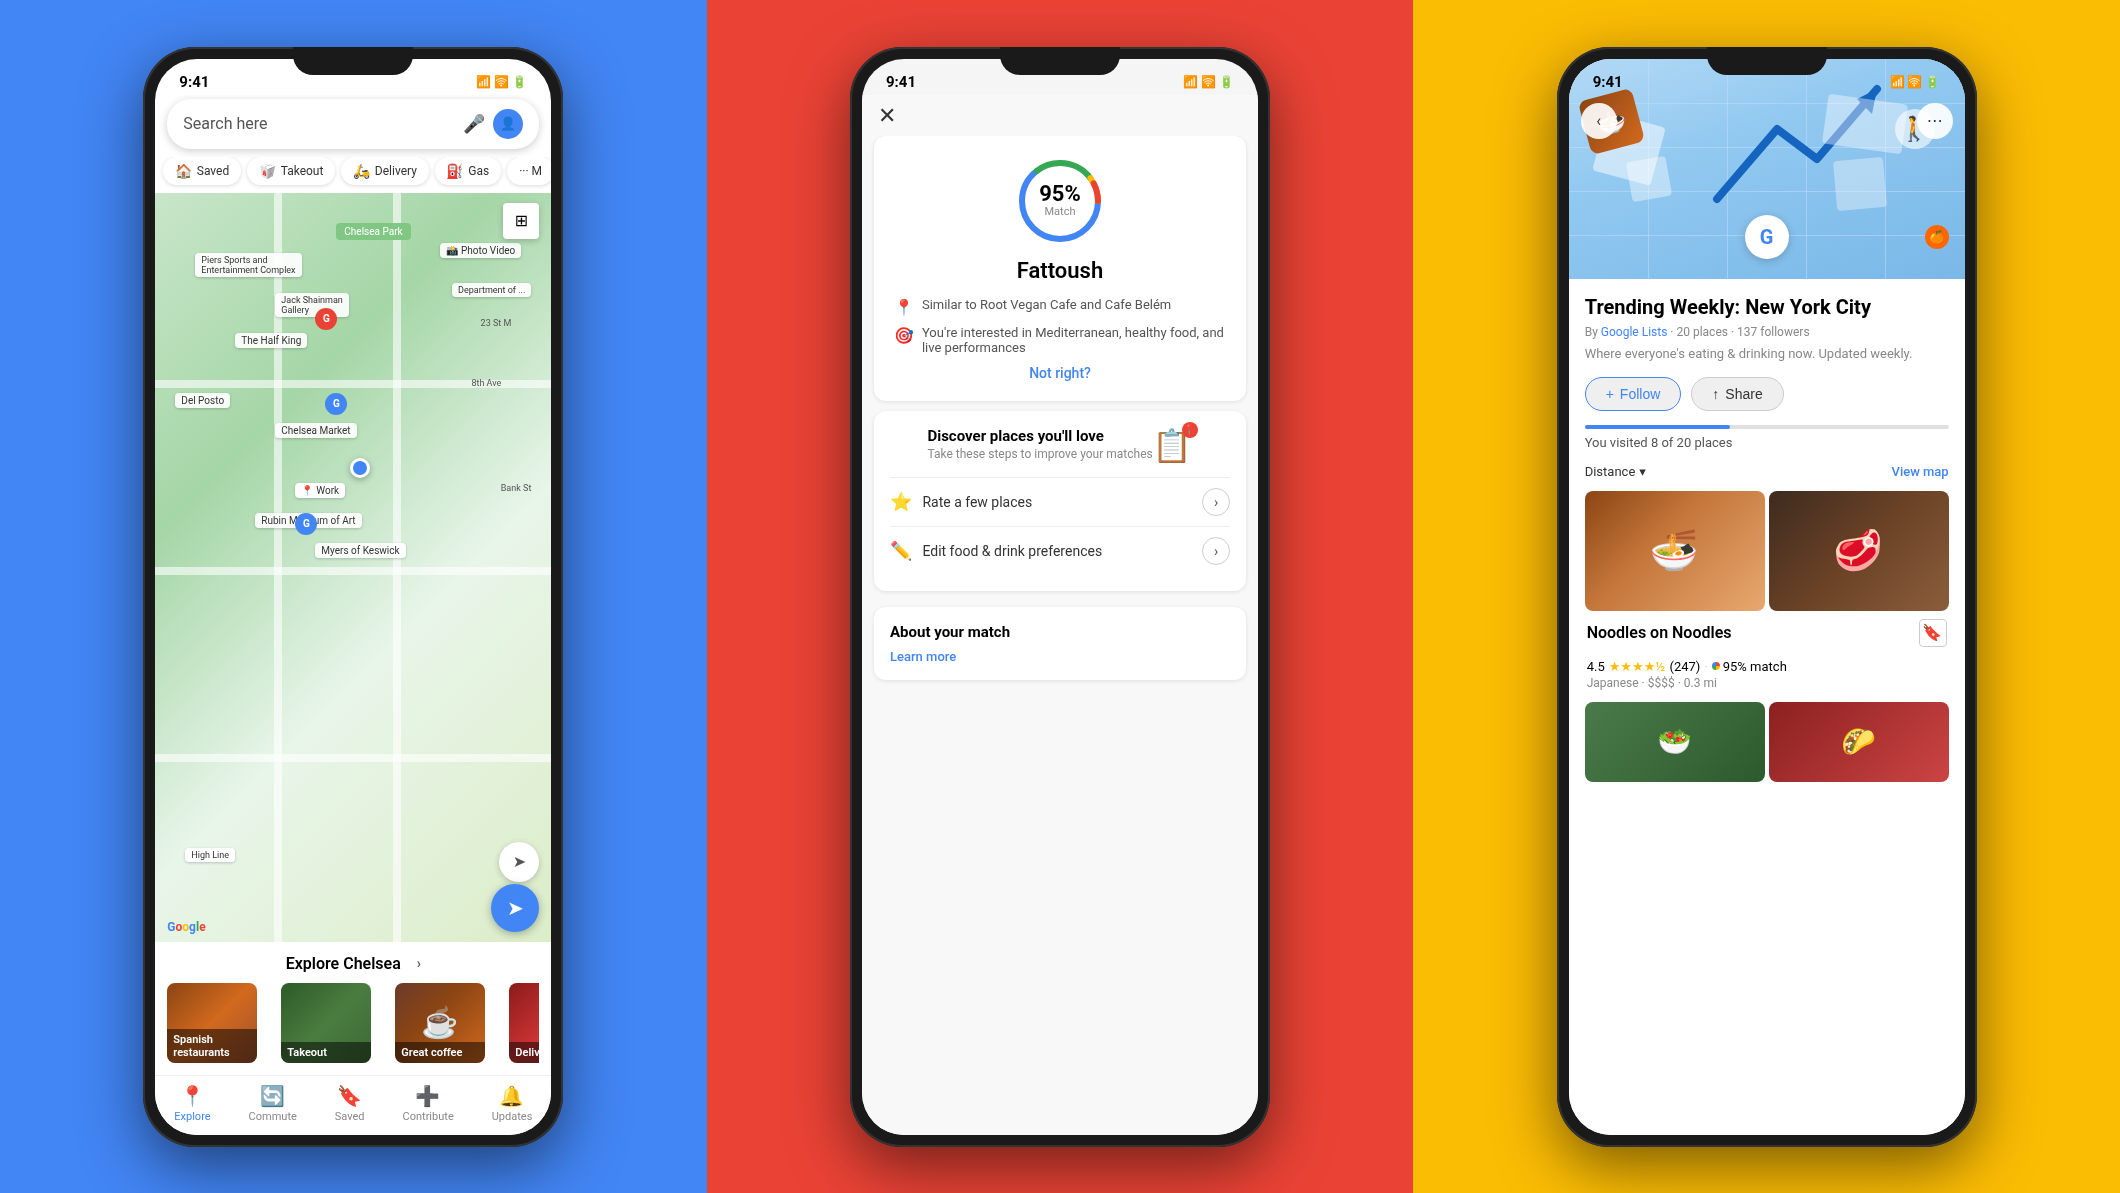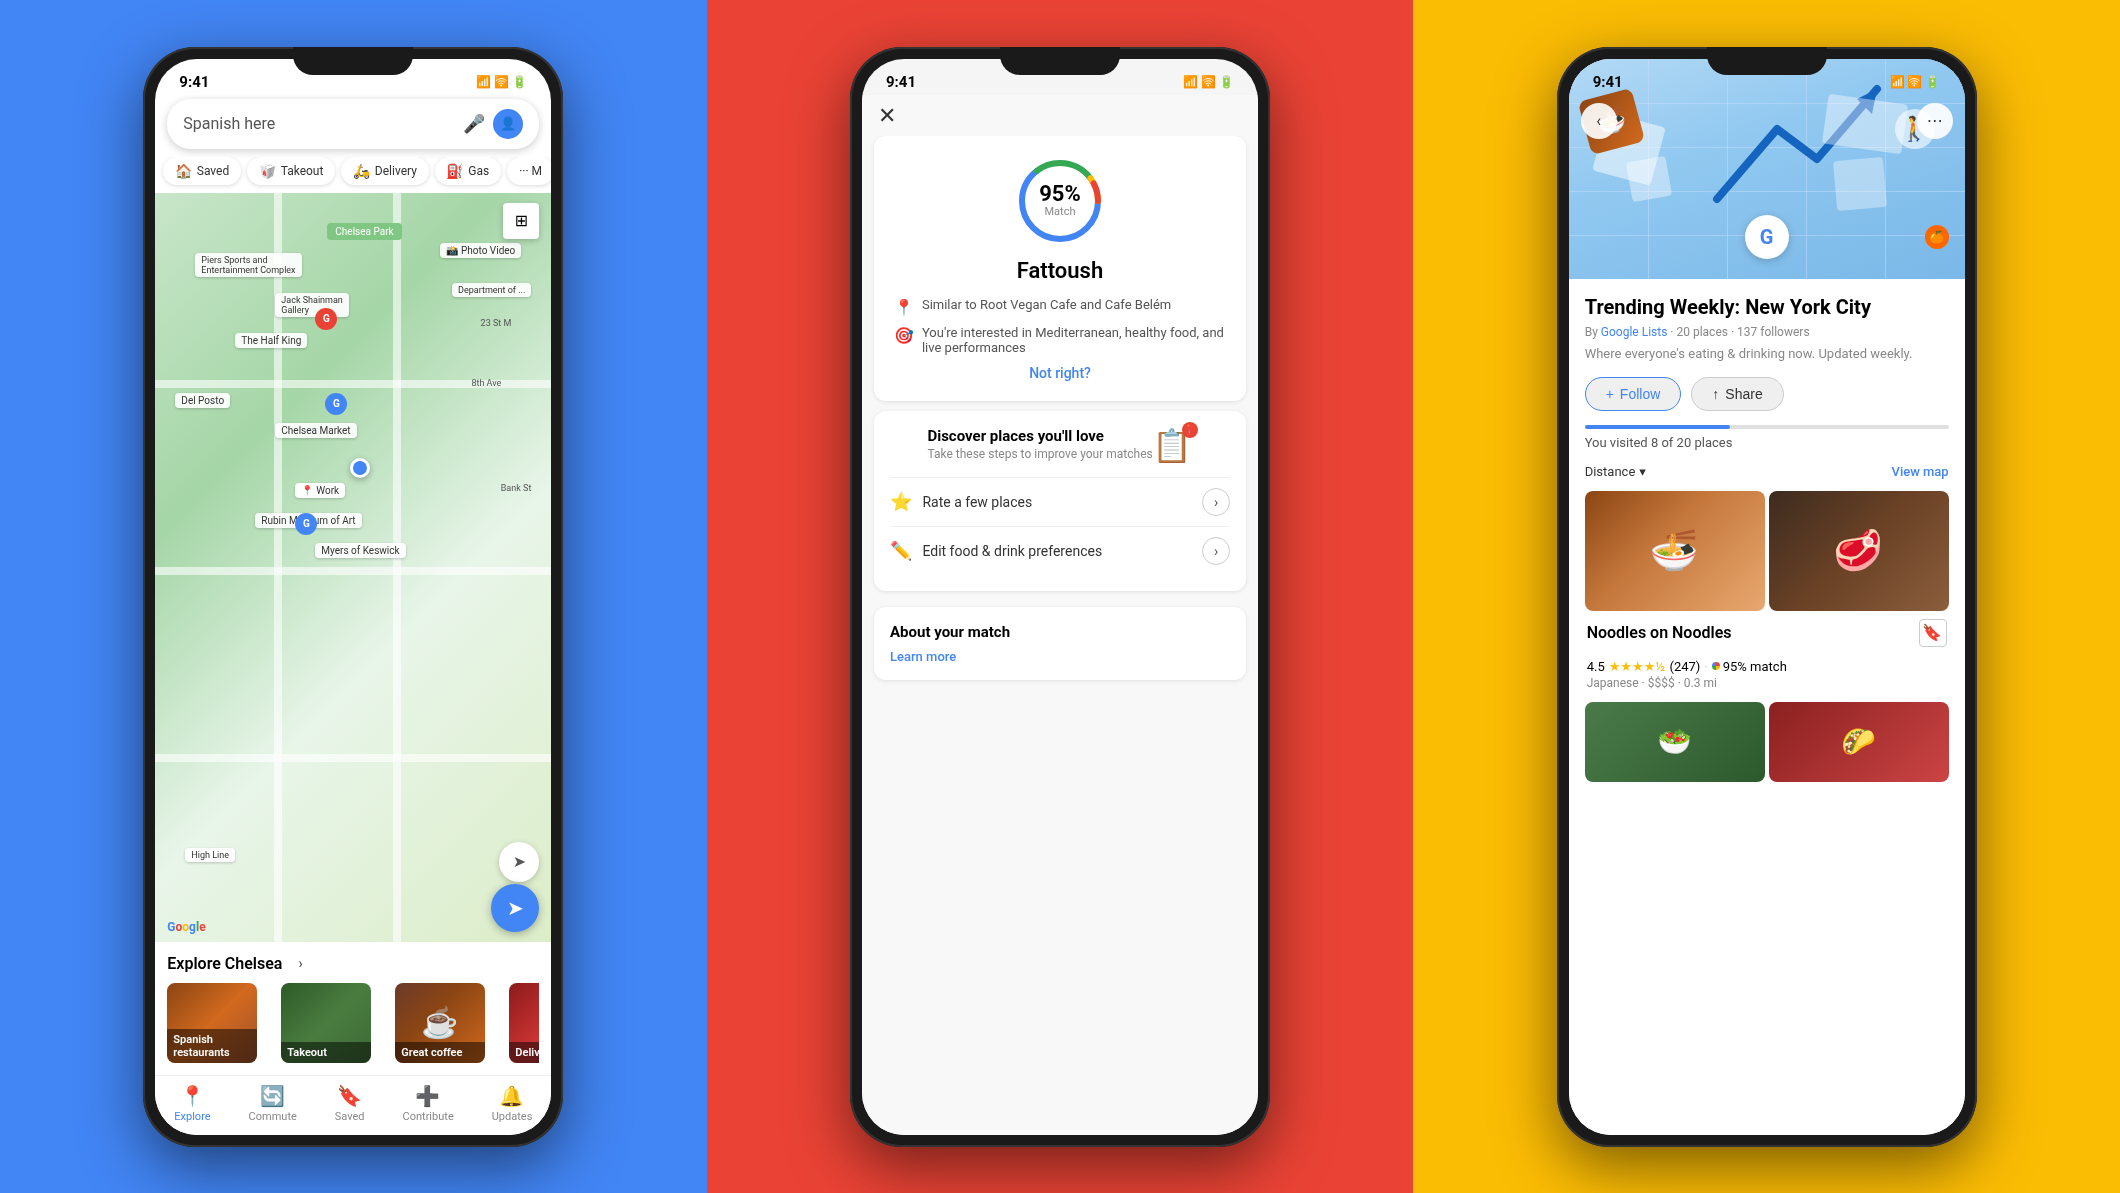--- a/index.html
+++ b/index.html
@@ -308,7 +308,7 @@
       <div class="phone1-content">
 
         <div class="search-bar">
-          <span class="search-bar-text">Spanish here</span>
+          <span class="search-bar-text">Search here</span>
           <span class="mic-icon">🎤</span>
           <div class="avatar-circle">👤</div>
         </div>

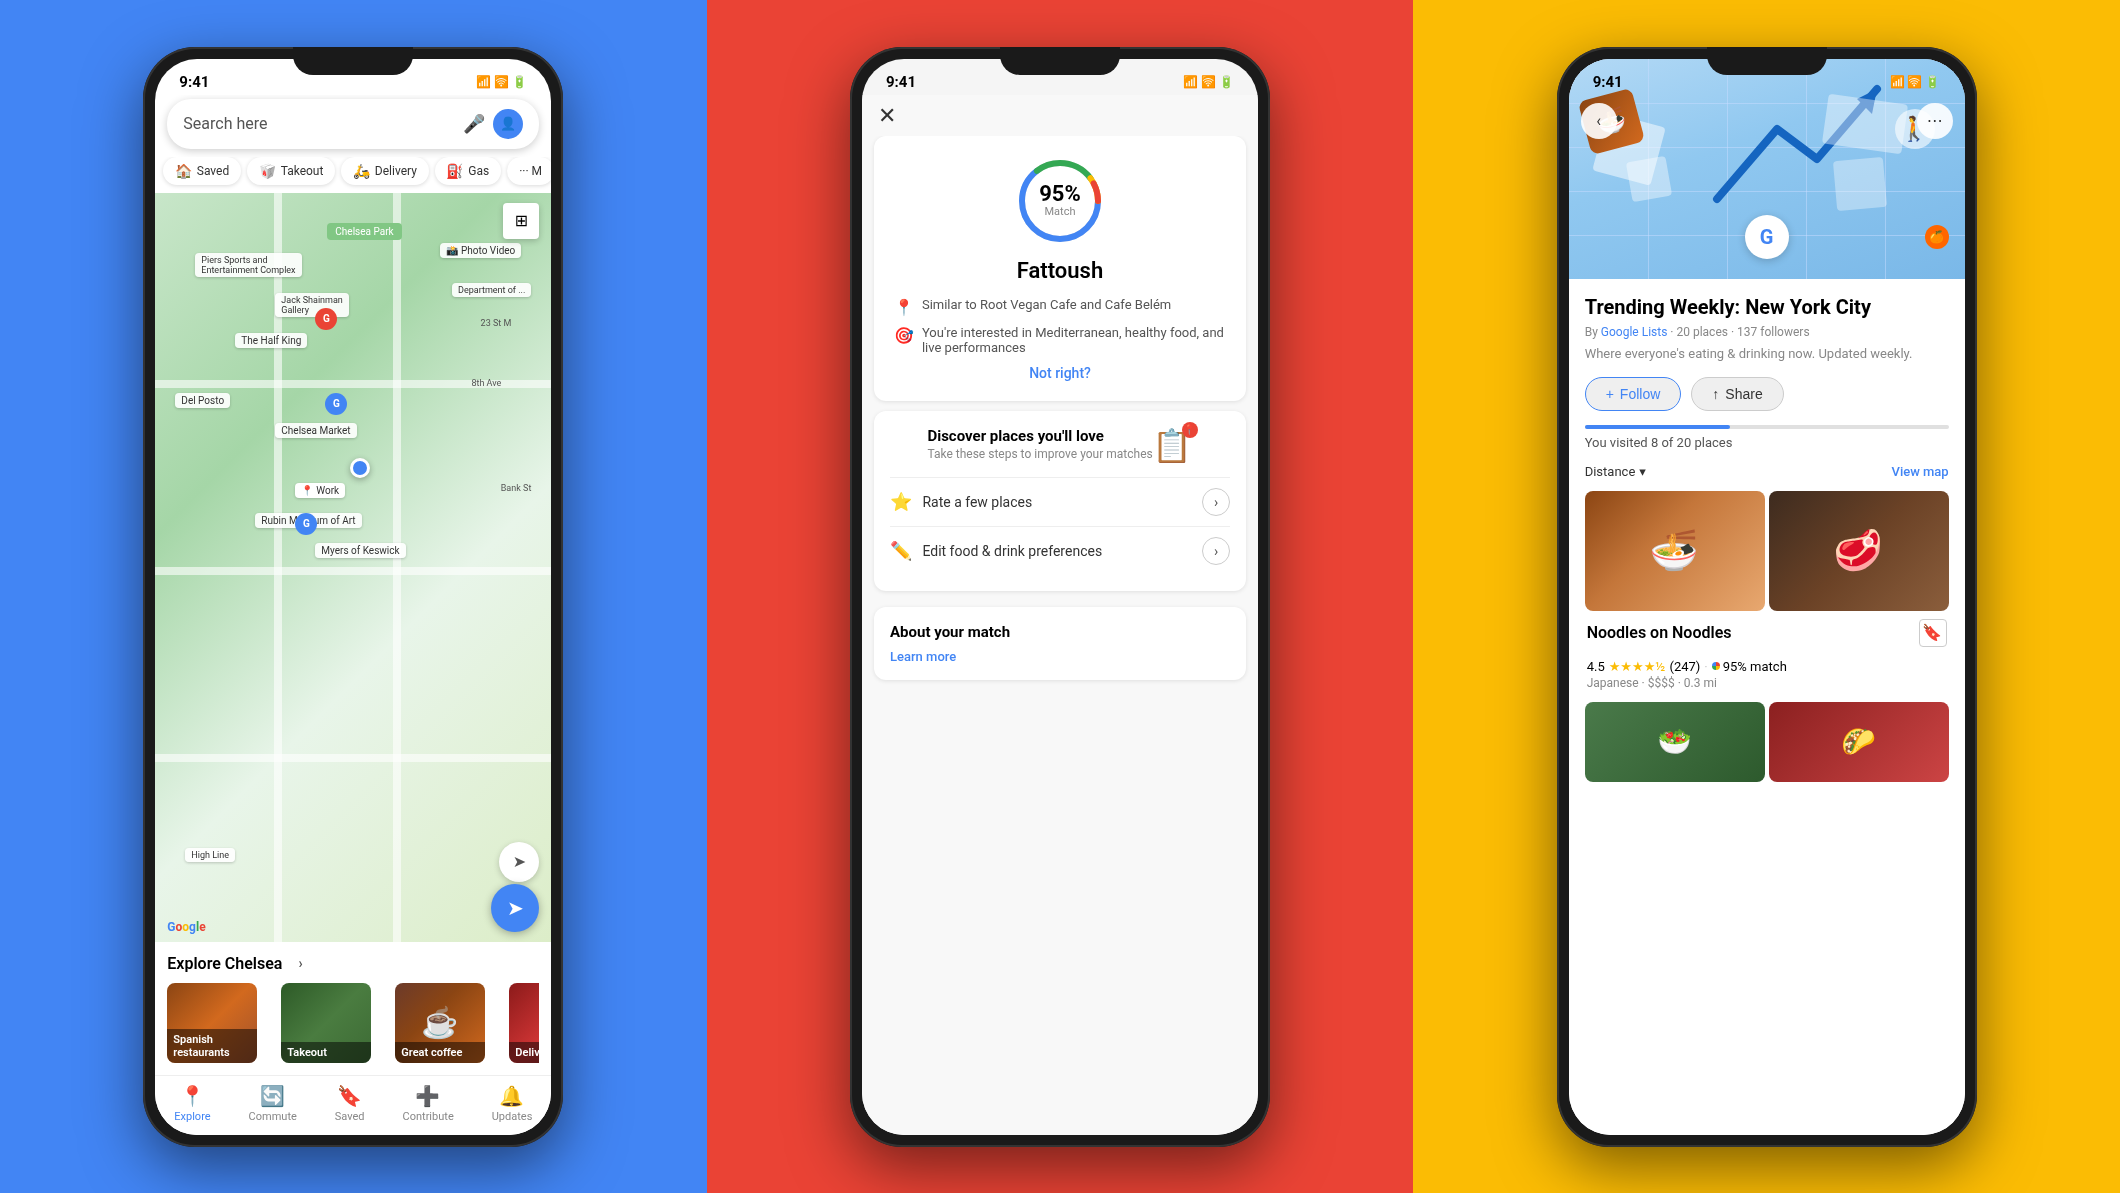--- a/index.html
+++ b/index.html
@@ -99,7 +99,7 @@
     }
     .map-pin-google { position: absolute; background: #4285F4; color: white; border-radius: 50%; width: 22px; height: 22px; display: flex; align-items: center; justify-content: center; font-size: 10px; font-weight: bold; }
     .map-label { position: absolute; background: rgba(255,255,255,0.9); padding: 2px 6px; border-radius: 4px; font-size: 10px; color: #333; white-space: nowrap; box-shadow: 0 1px 3px rgba(0,0,0,0.2); }
-    .chelsea-park { top: 30px; left: 172px; background: #81c784; color: white; padding: 3px 8px; border-radius: 4px; font-size: 10px; position: absolute; }
+    .chelsea-park { top: 30px; left: 181px; background: #81c784; color: white; padding: 3px 8px; border-radius: 4px; font-size: 10px; position: absolute; }
 
     .layers-btn {
       position: absolute; right: 12px; top: 10px; background: white; border-radius: 4px;

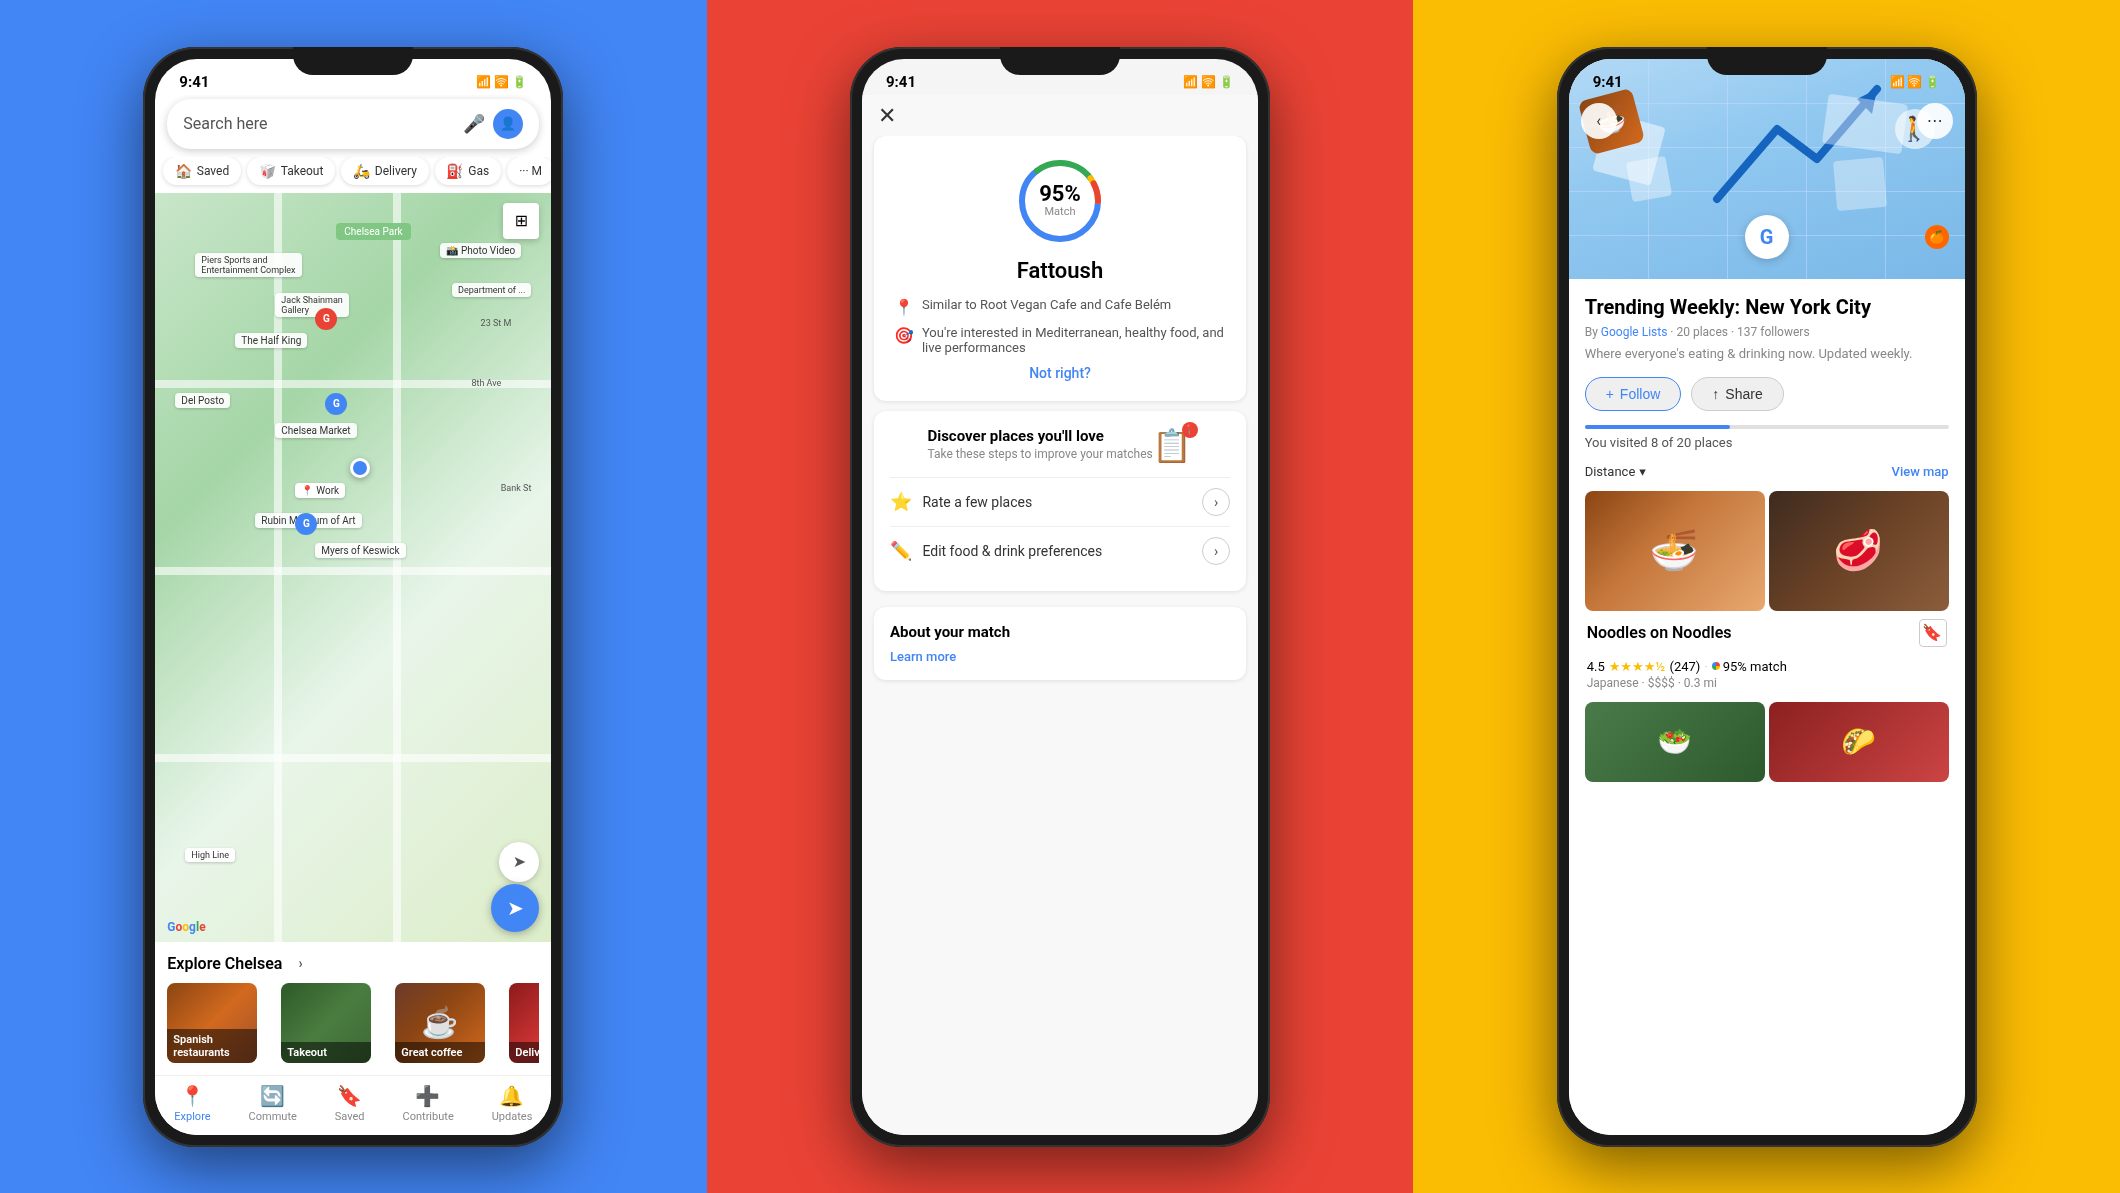--- a/index.html
+++ b/index.html
@@ -128,7 +128,7 @@
     .explore-section {
       background: #fff; padding: 12px; flex-shrink: 0;
     }
-    .explore-header { display: flex; align-items: center; gap: 16px; font-size: 16px; font-weight: 600; margin-bottom: 10px; }
+    .explore-header { display: flex; align-items: center; gap: 16px; font-size: 16px; font-weight: 600; margin-bottom: 10px; justify-content: center; }
     .explore-arrow { font-size: 14px; color: #555; }
     .explore-items { display: flex; gap: 24px; overflow: hidden; }
     .explore-item {

